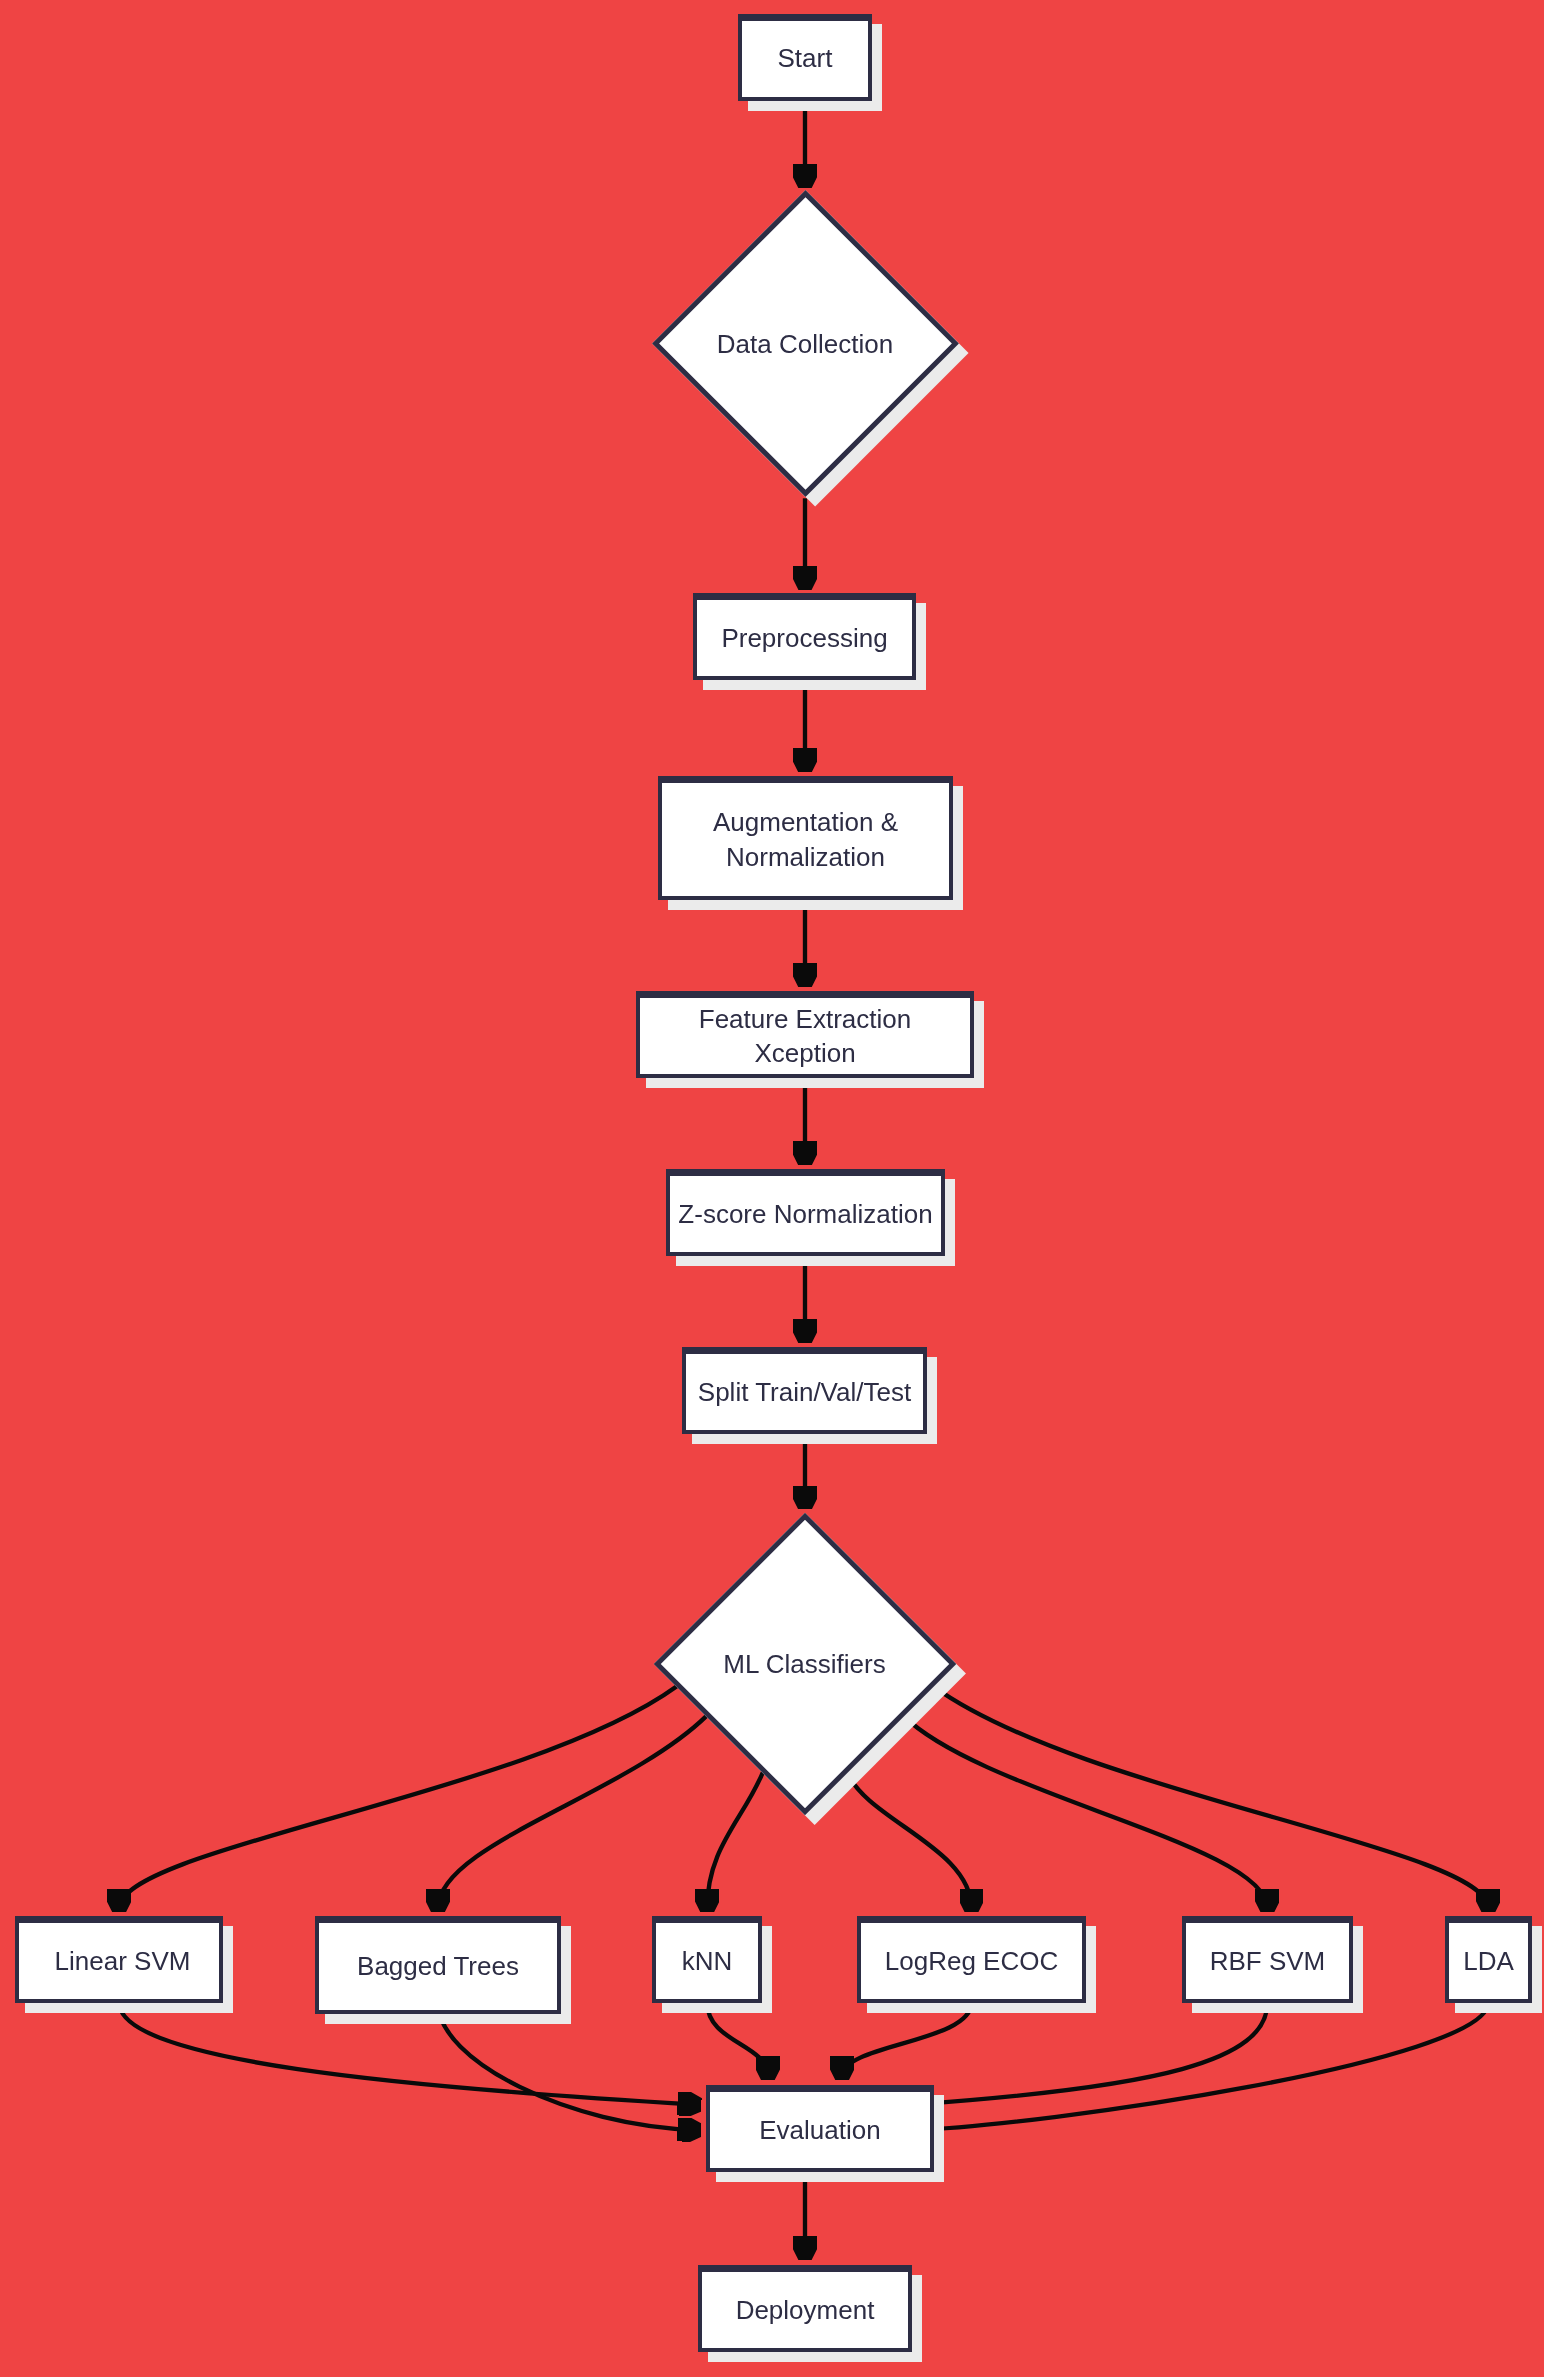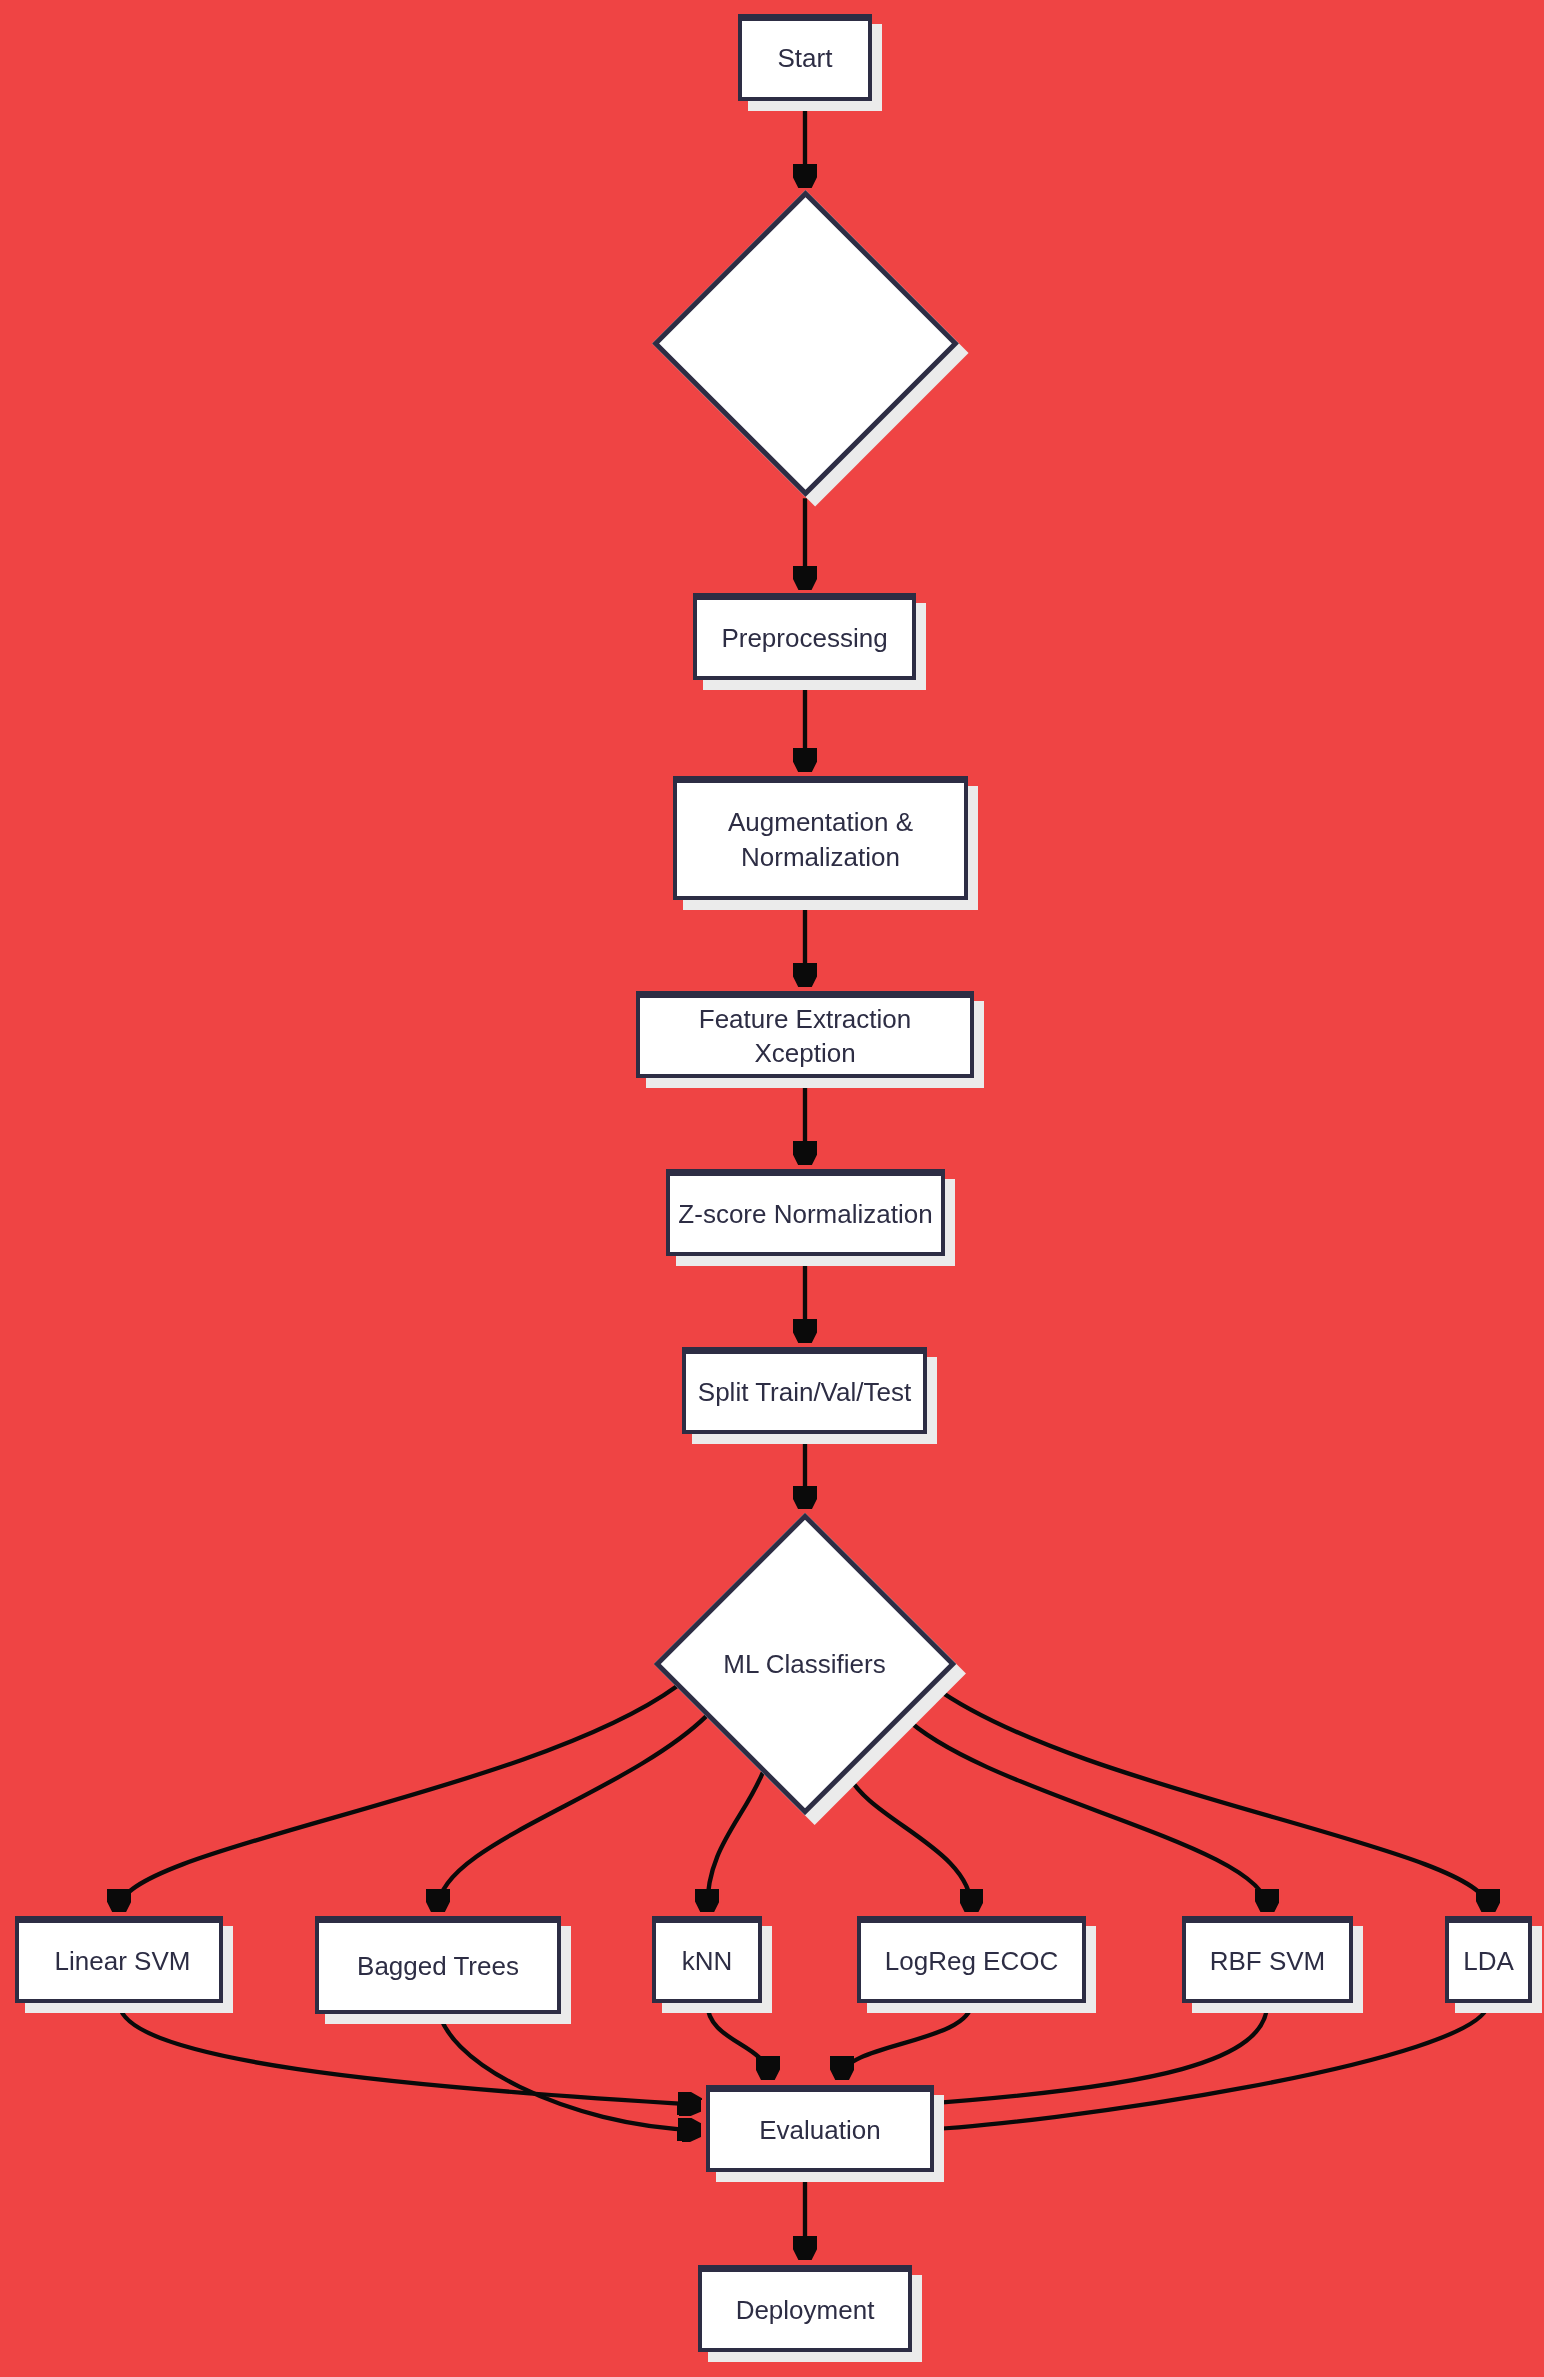--- a/index.html
+++ b/index.html
@@ -117,6 +117,9 @@
   </div>
 
   <div class="diamond" id="d-datacollection"></div>
+  <div class="diamond-label" id="l-datacollection">
+    <span class="lbl">Data Collection</span>
+  </div>
 
   <div class="node" id="n-preprocessing">
     <span class="lbl">Preprocessing</span>

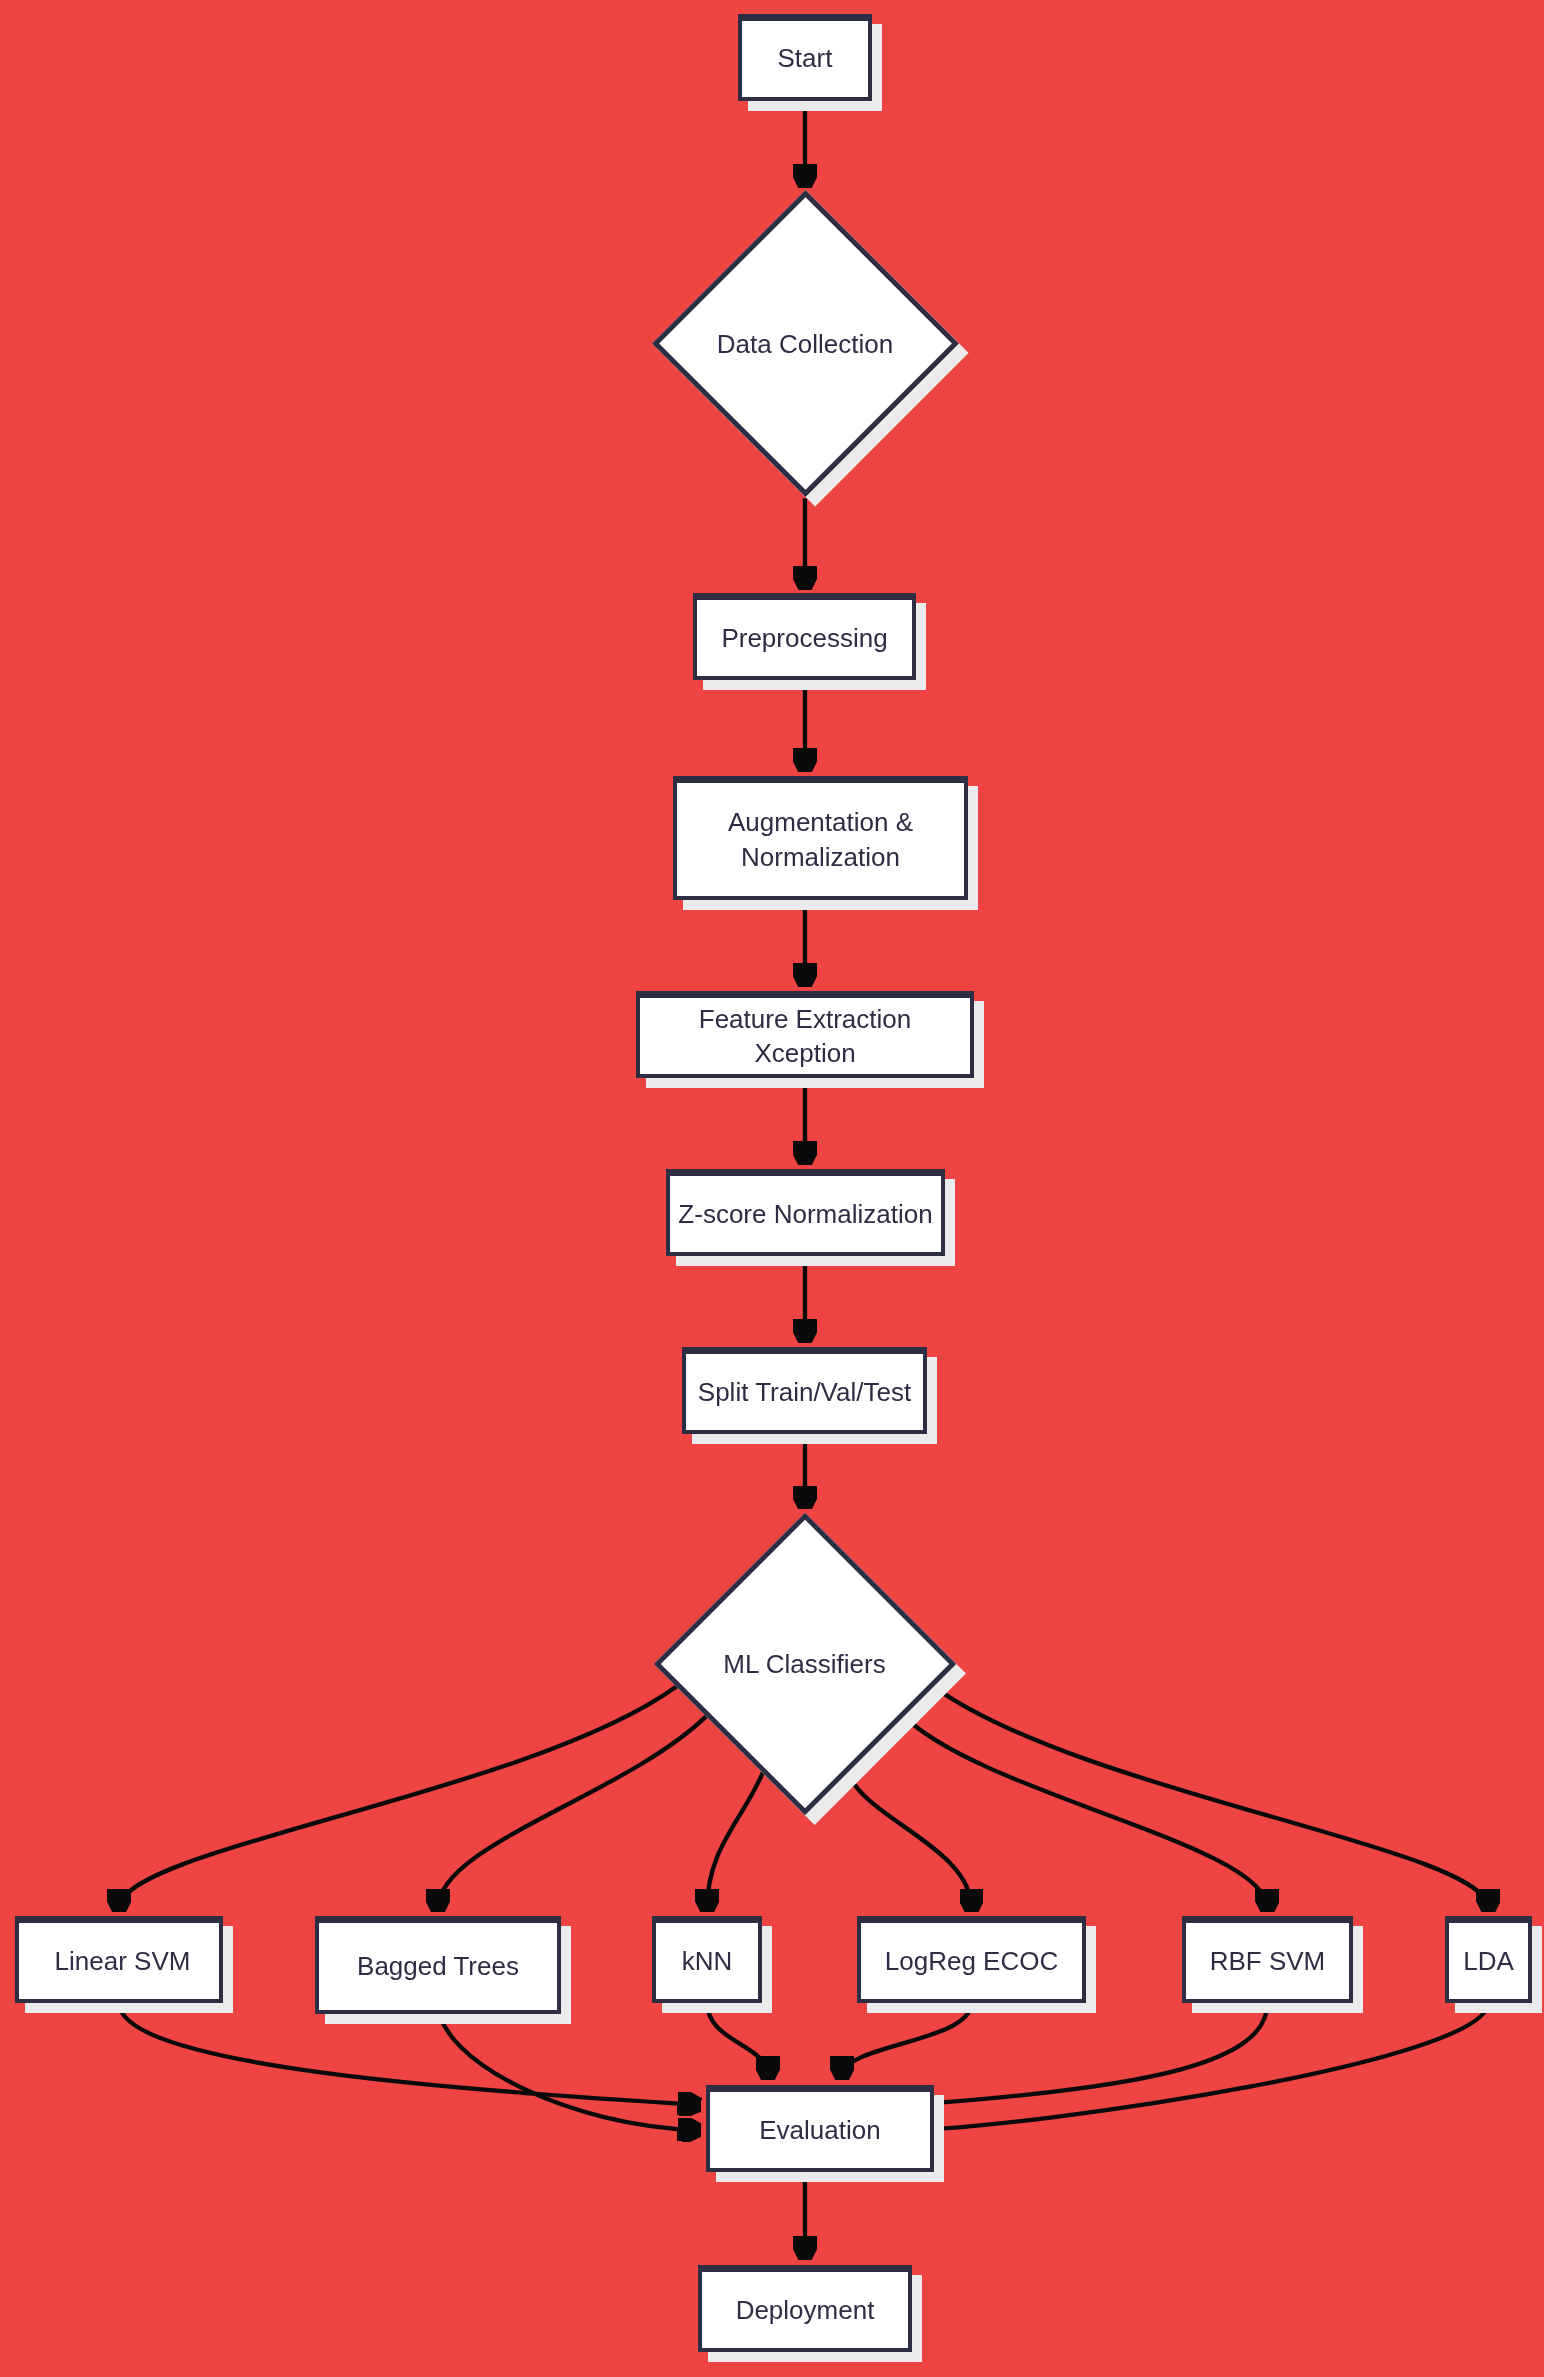--- a/index.html
+++ b/index.html
@@ -64,7 +64,7 @@
   #d-datacollection {left:697px; top:235px;  width:217px; height:217px;}
   #l-datacollection {left:650px; top:313px;  width:310px; height:62px;}
   #n-preprocessing  {left:693px; top:593px;  width:223px; height:87px;text-align:right;}
-  #n-augnorm        {left:658px; top:776px; width:295px; height:124px;margin-left:15px;}
+  #n-augnorm        {left:658px; top:776px; width:295px; height:124px;}
   #n-feature        {left:636px; top:991px; width:338px; height:87px;}
   #n-zscore         {left:666px; top:1169px; width:279px; height:87px;}
   #n-split          {left:682px; top:1347px; width:245px; height:87px;}

